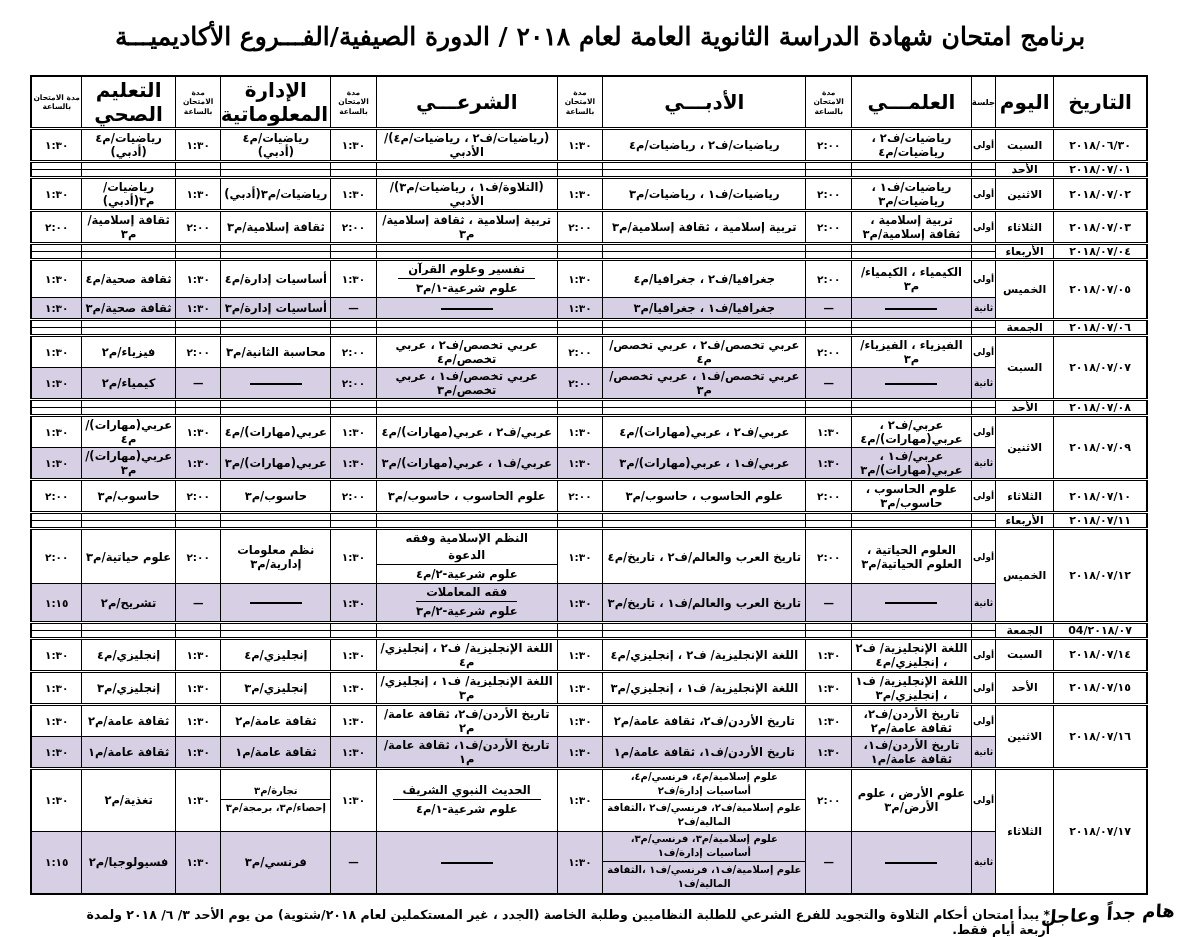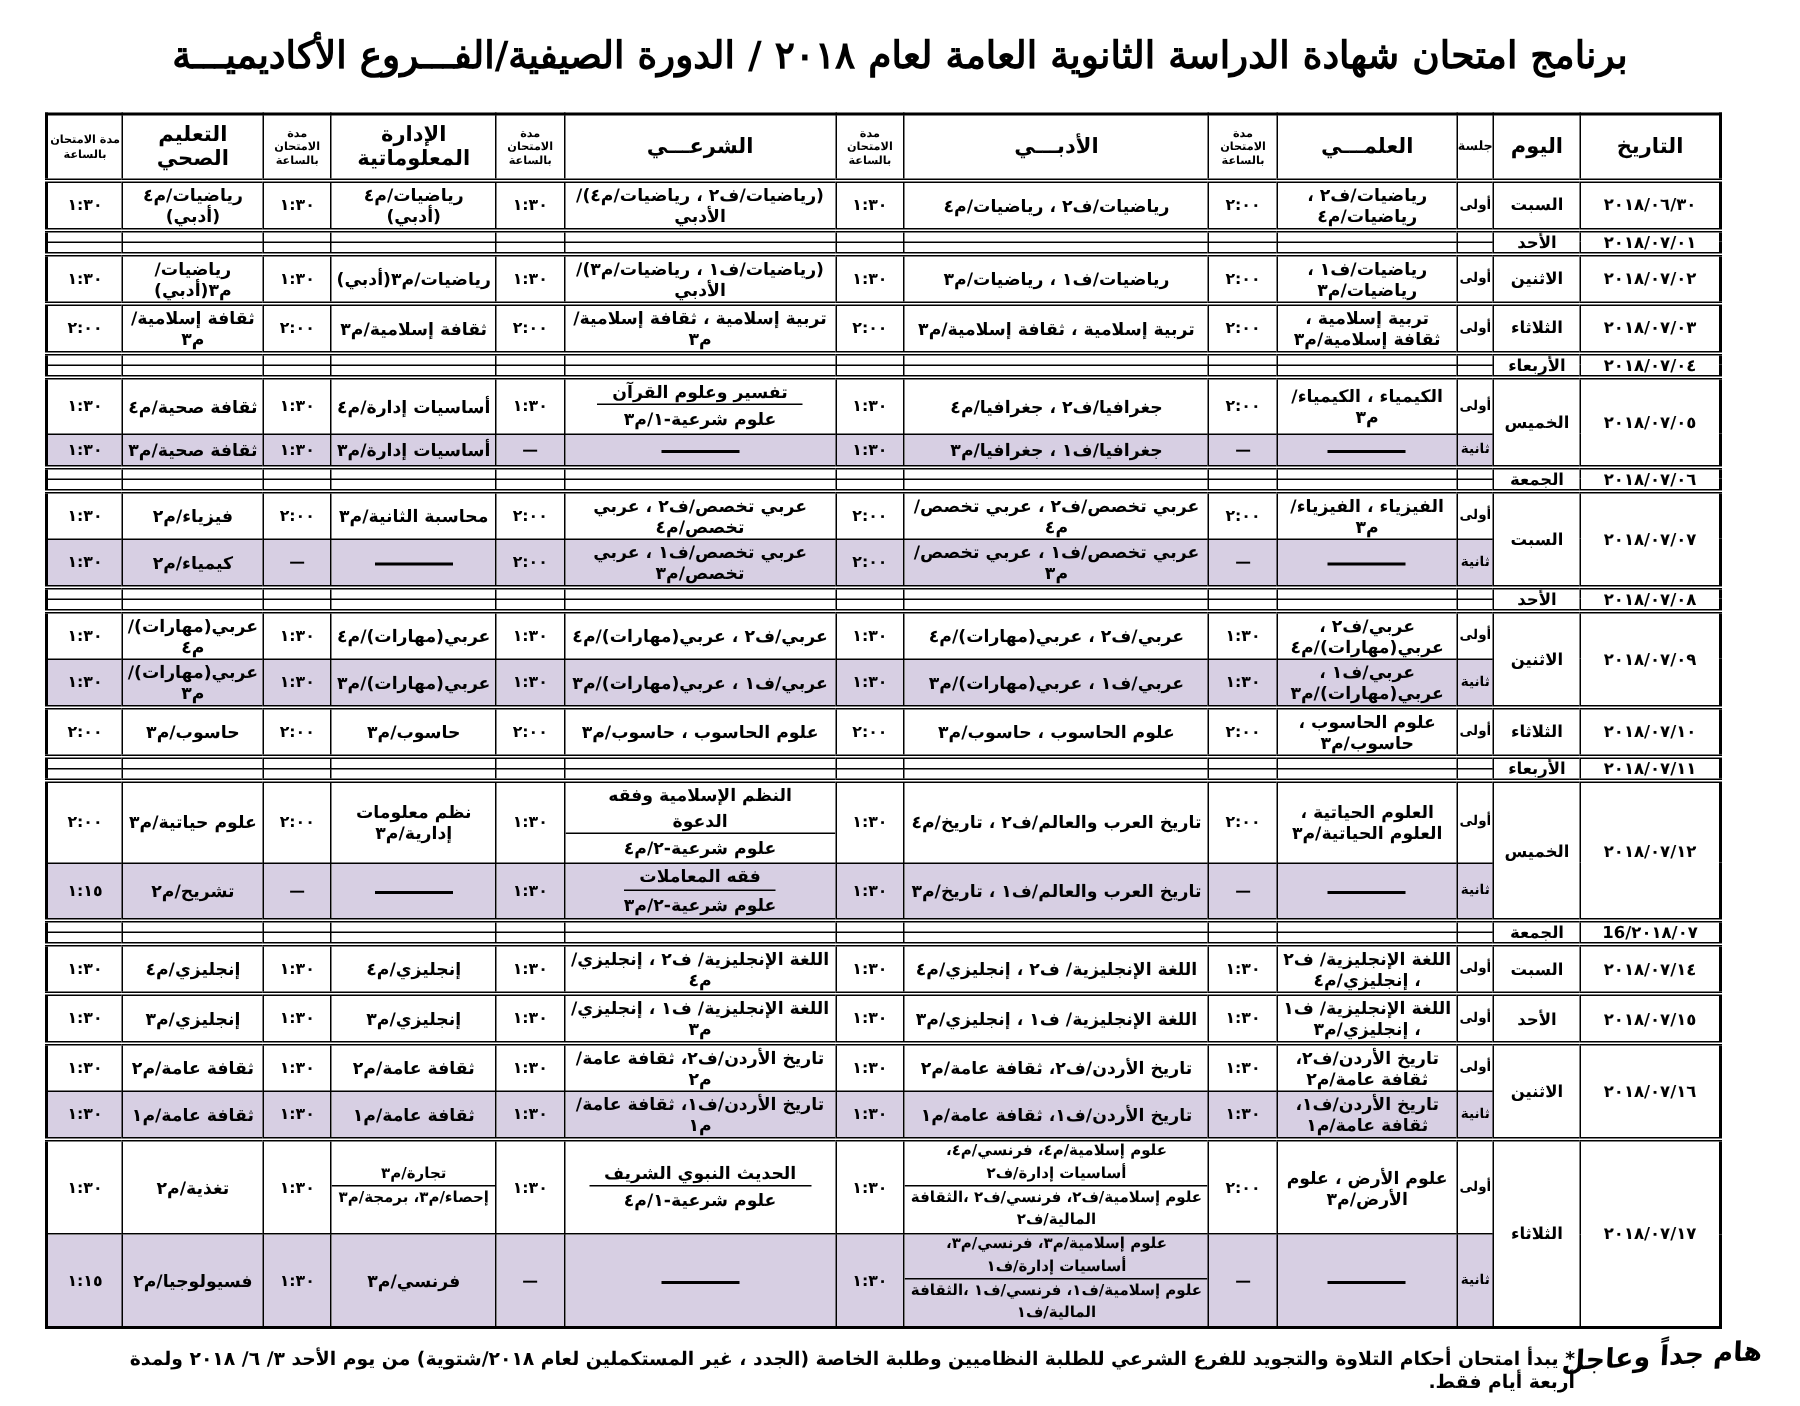--- a/index.html
+++ b/index.html
@@ -23,7 +23,7 @@
     padding:1px 2px; overflow:hidden;
   }
   thead th { height:44px; background:#fff; }
-  th.main  { font-size:14px; font-weight:bold; }
+  th.main  { font-size:20px; font-weight:bold; }
   th.dur-h { font-size:7.5px; font-weight:bold; line-height:1.25; padding:0 1px; }
   th.sess-h{ font-size:8.5px; font-weight:bold; padding:0; }
 

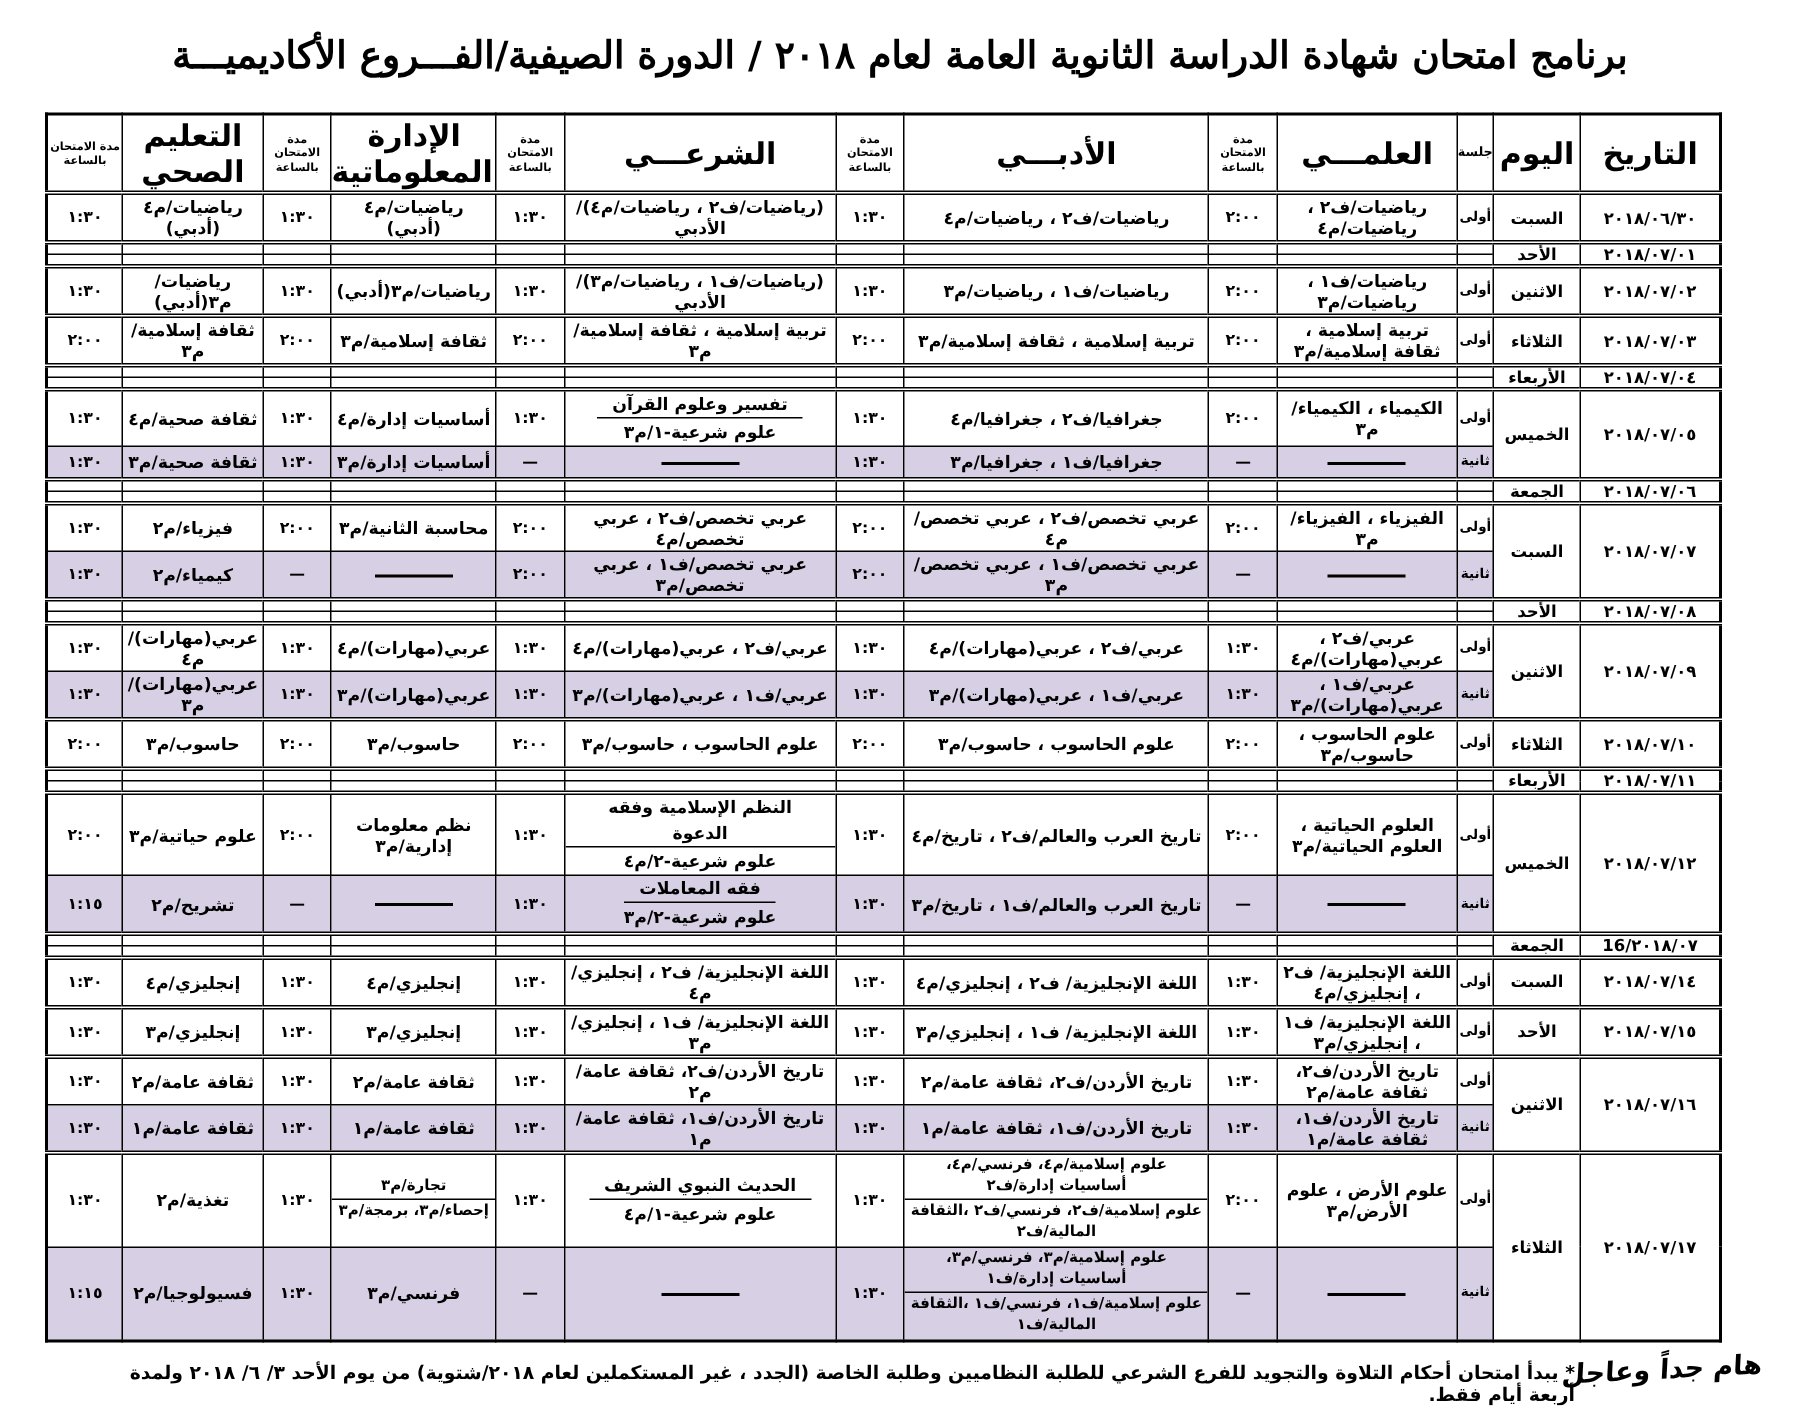--- a/index.html
+++ b/index.html
@@ -146,7 +146,7 @@
           <td class="dur">٢:٠٠</td>
           <td class="subj">رياضيات/ف١ ، رياضيات/م٣</td>
           <td class="dur">١:٣٠</td>
-          <td class="subj">(رياضيات/ف١ ، رياضيات/م٣)/الأدبي</td>
+          <td class="subj">(التلاوة/ف١ ، رياضيات/م٣)/الأدبي</td>
           <td class="dur">١:٣٠</td>
           <td class="subj">رياضيات/م٣(أدبي)</td>
           <td class="dur">١:٣٠</td>

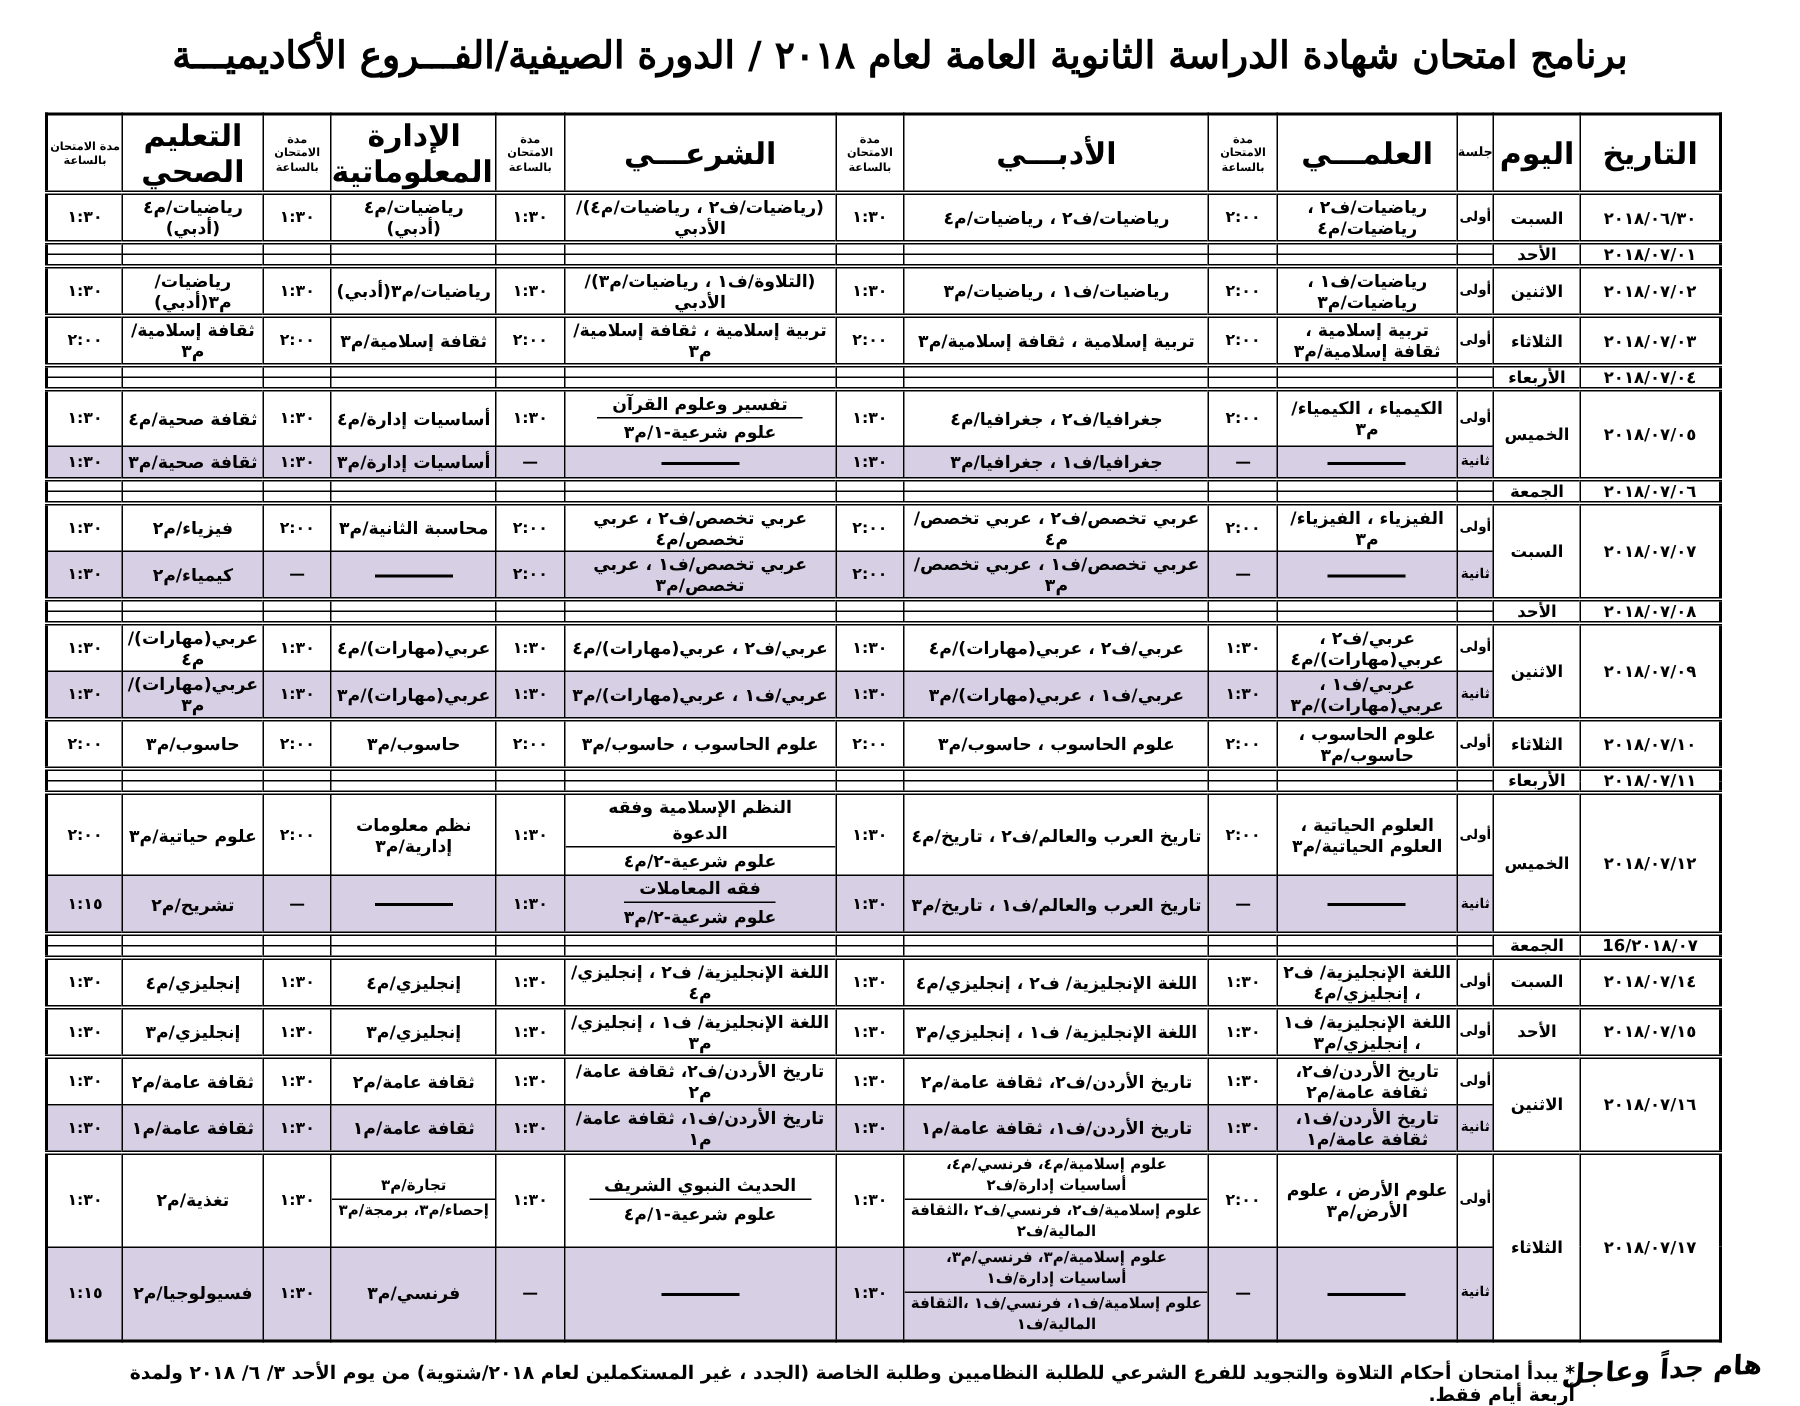--- a/index.html
+++ b/index.html
@@ -417,7 +417,7 @@
           <td class="dur">١:١٥</td>
         </tr>
         <tr class="day-start empty-row">
-          <td class="date-cell" rowspan="2">٢٠١٨/٠٧/16</td>
+          <td class="date-cell" rowspan="2">٢٠١٨/٠٧/04</td>
           <td class="day-cell" rowspan="2">الجمعة</td>
           <td class="sess"></td>
           <td class="subj"></td>

